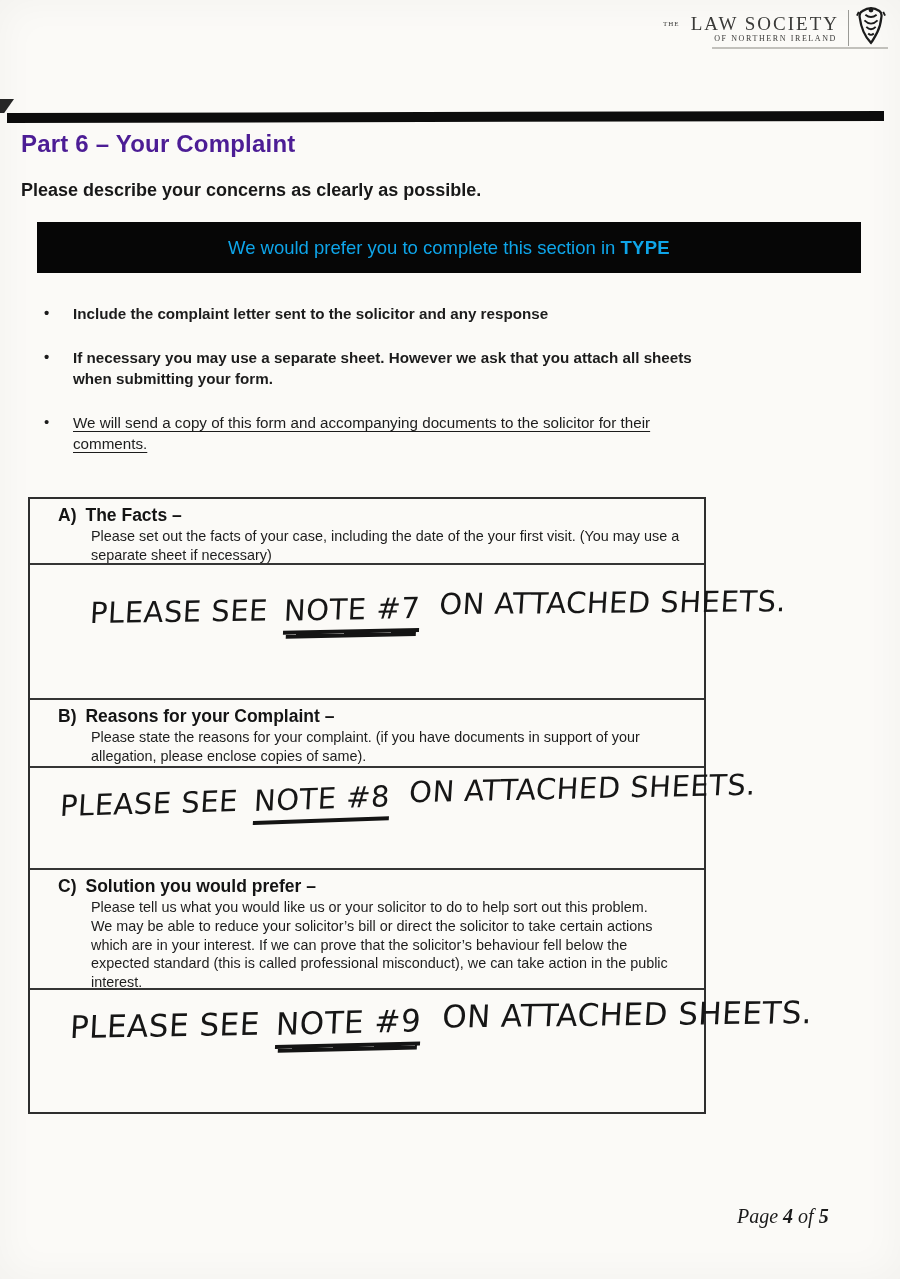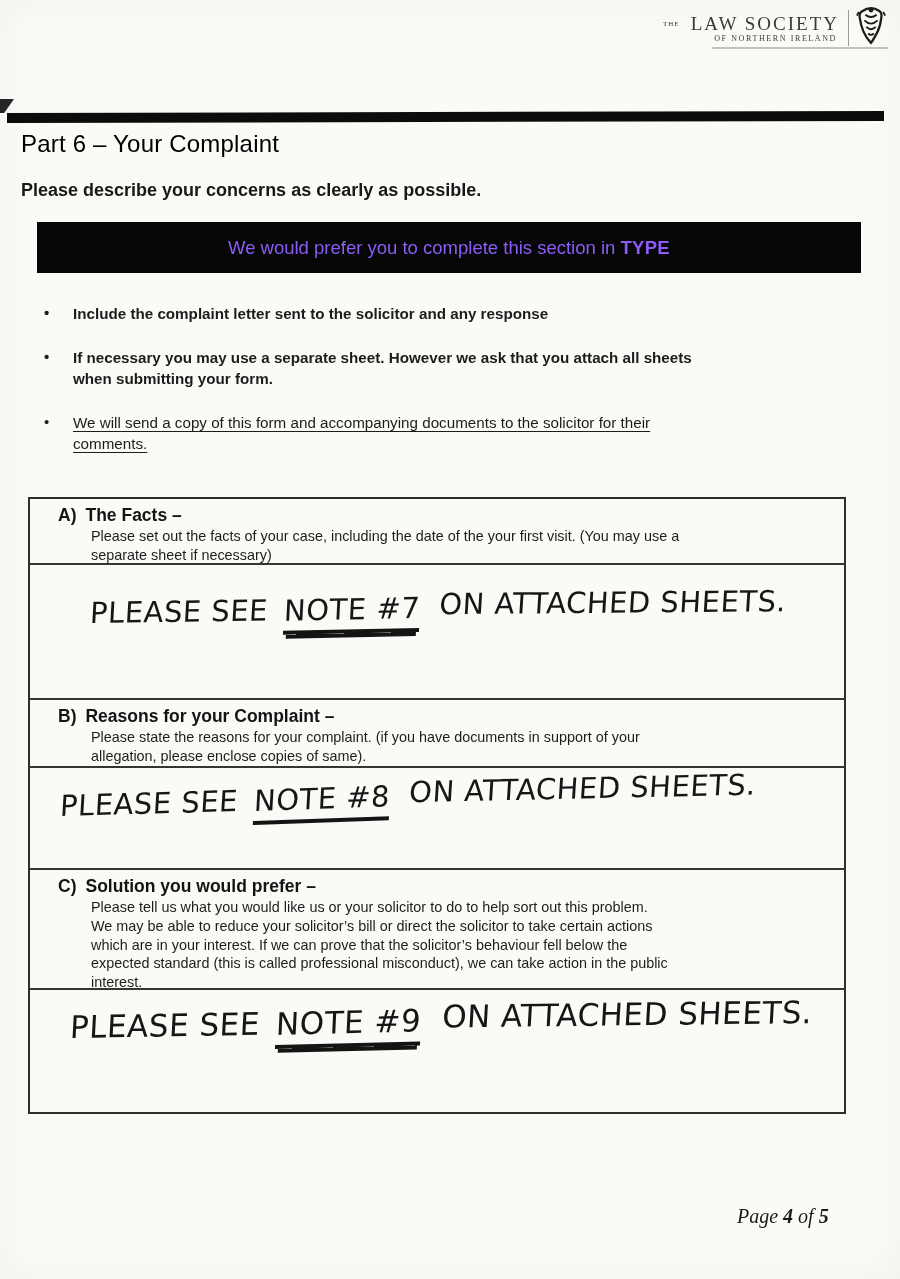--- a/index.html
+++ b/index.html
@@ -20,7 +20,7 @@
   .corner-artifact{position:absolute;left:0;top:99px;width:14px;height:14px;background:#262626;transform:skewX(-35deg);transform-origin:top left;}
   .top-bar{position:absolute;left:7px;top:112px;width:877px;height:10px;background:#0c0c0c;transform:rotate(-0.12deg);}
   
-  .page-title{position:absolute;left:21px;top:130px;font-size:24px;font-weight:normal;letter-spacing:0.2px;color:#000000;}
+  .page-title{position:absolute;left:21px;top:130px;font-size:24px;font-weight:bold;letter-spacing:0.2px;color:#4c1d95;}
   .intro-text{position:absolute;left:21px;top:180px;font-size:18px;font-weight:bold;color:#181818;}
   
   .banner{

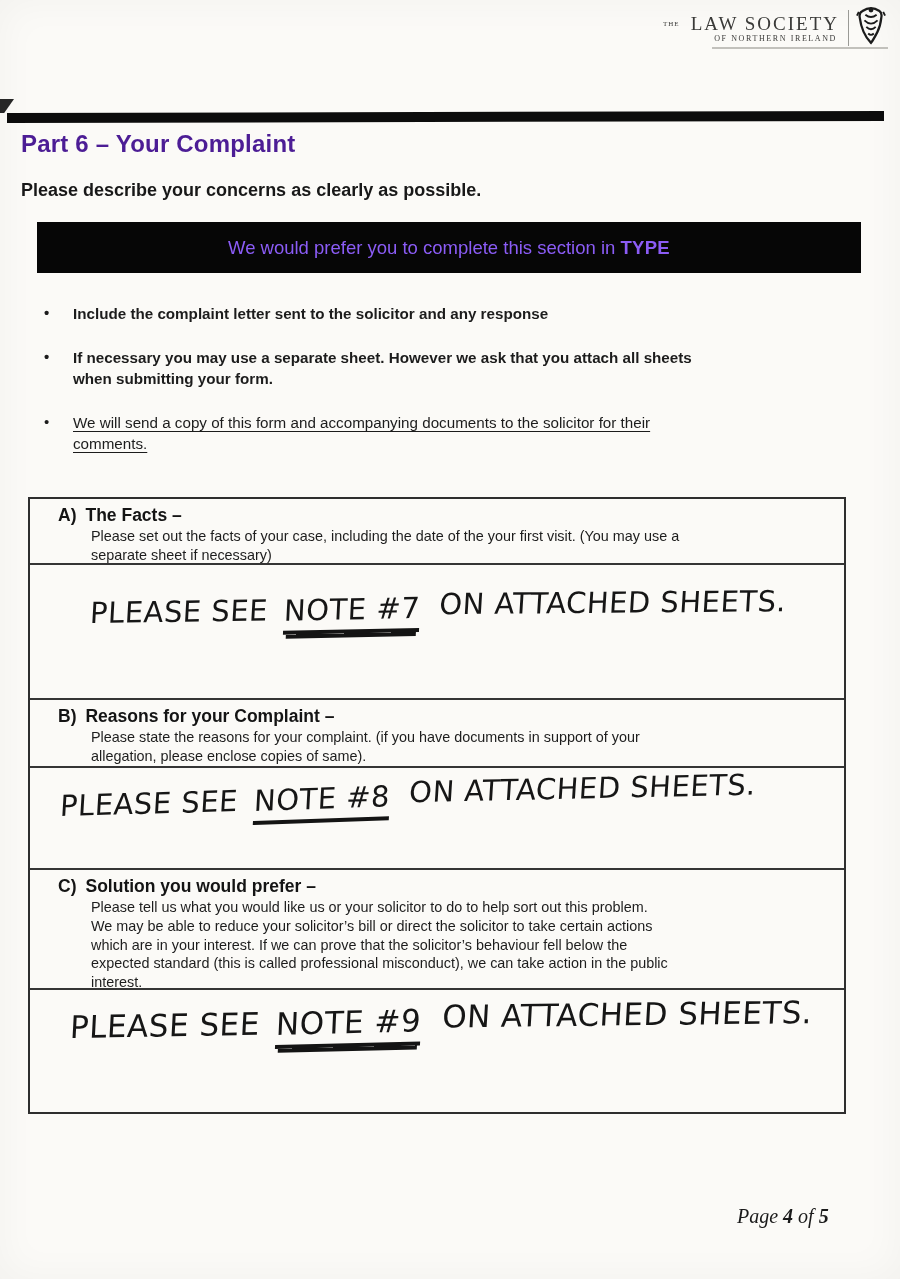--- a/index.html
+++ b/index.html
@@ -25,7 +25,7 @@
   
   .banner{
     position:absolute;left:37px;top:222px;width:824px;height:51px;background:#060606;
-    color:#8b5cf6;text-align:center;font-size:18.5px;line-height:23px;
+    color:#0ea5e9;text-align:center;font-size:18.5px;line-height:23px;
     display:flex;flex-direction:column;justify-content:center;
   }
   .banner b{letter-spacing:0.3px;}

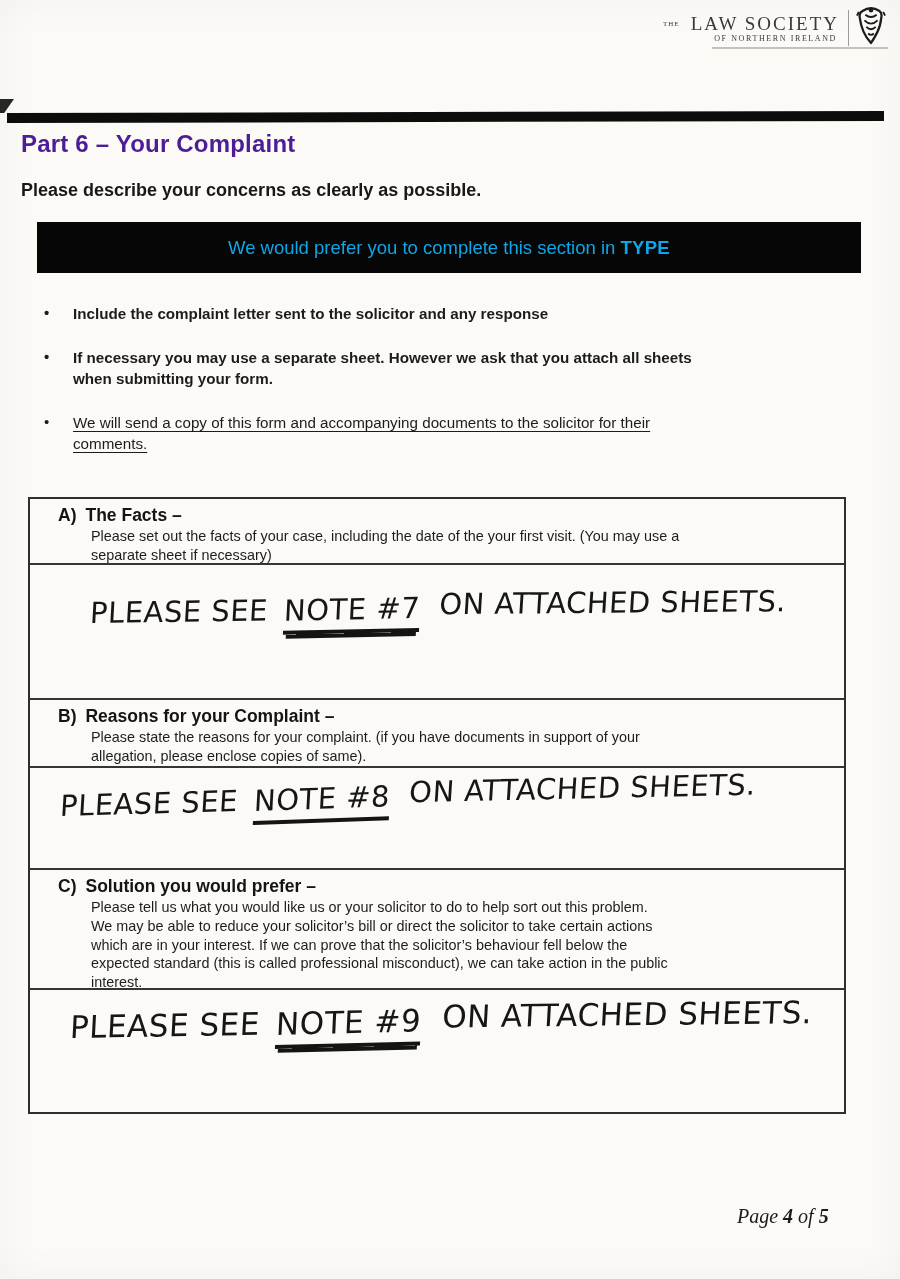--- a/index.html
+++ b/index.html
@@ -38,7 +38,7 @@
   .pre-lines{white-space:pre-line;}
   
   .form-box{
-    position:absolute;left:28px;top:497px;width:818px;height:617px;
+    position:absolute;left:28px;top:497px;width:678px;height:617px;
     border:2px solid #2e2e2e;box-sizing:border-box;display:flex;flex-direction:column;
   }
   .sec-head{border-bottom:2px solid #353535;padding:5px 10px 0 28px;box-sizing:border-box;}

